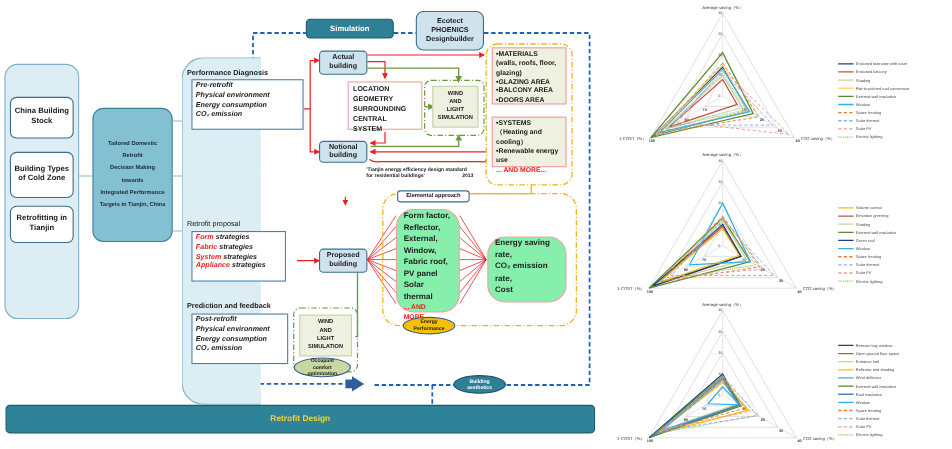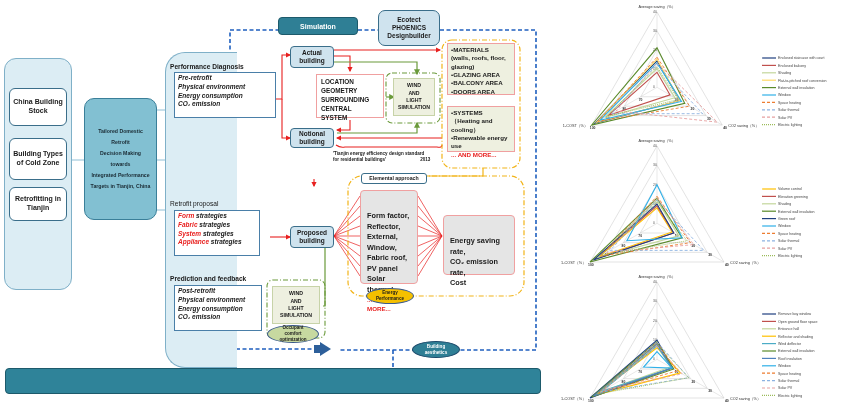--- a/index.html
+++ b/index.html
@@ -18,7 +18,7 @@
   .loc-box{background:#fff;border:1.2px solid #f0a0a0;font-size:6.4px;font-weight:bold;line-height:1.4;padding:3px 4px;color:#1a1a1a;}
   .sim-box{background:#eef0e0;border:1px solid #c7d3a8;font-size:5.2px;font-weight:bold;text-align:center;display:flex;align-items:center;justify-content:center;line-height:1.4;color:#1a1a1a;}
   .mat-box{background:#eef0e0;border:1.2px solid #f0a0a0;font-size:6.2px;font-weight:bold;line-height:1.35;padding:2px 3px;color:#1a1a1a;}
-  .form-box{background:#e5e5e5;border:1.2px solid #f0a0a0;border-radius:4px;font-size:7.3px;font-weight:bold;line-height:1.45;padding:20px 6px;color:#1a1a1a;}
+  .form-box{background:#86efac;border:1.2px solid #f0a0a0;border-radius:16px;font-size:7.3px;font-weight:bold;line-height:1.45;padding:0 6px;color:#1a1a1a;}
   .ellipse{border-radius:50%;font-size:4.6px;font-weight:bold;text-align:center;display:flex;align-items:center;justify-content:center;line-height:1.3;}
 </style>
 </head>

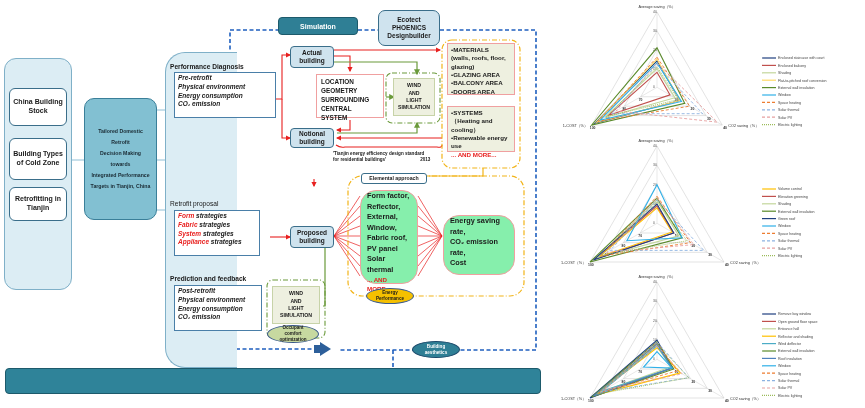--- a/index.html
+++ b/index.html
@@ -236,6 +236,7 @@
 </div>
 
 <div class="abs" style="left:5px;top:368px;width:536px;height:26px;background:#2f8399;border:1.5px solid #1d5a6b;border-radius:4px;color:#f2d23a;font-size:7.6px;font-weight:bold;text-align:center;display:flex;flex-direction:column;justify-content:center;line-height:1.35;">
+  <div>Retrofit Design</div>
 </div>
 
 <svg class="abs" style="left:560px;top:0;" width="305" height="408" id="radars">

